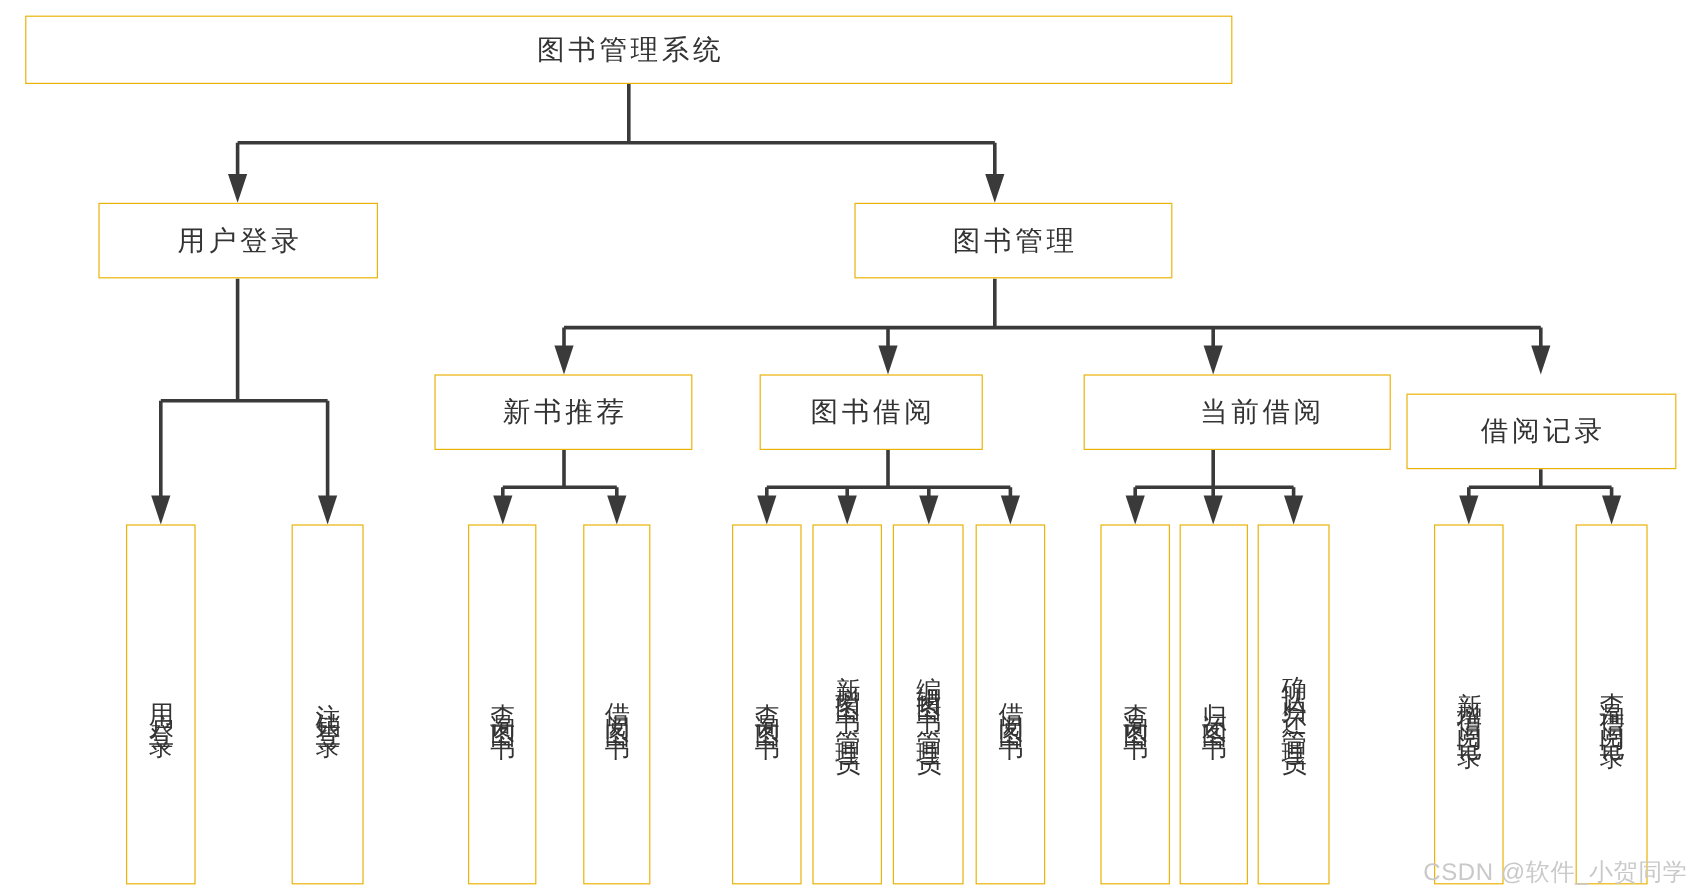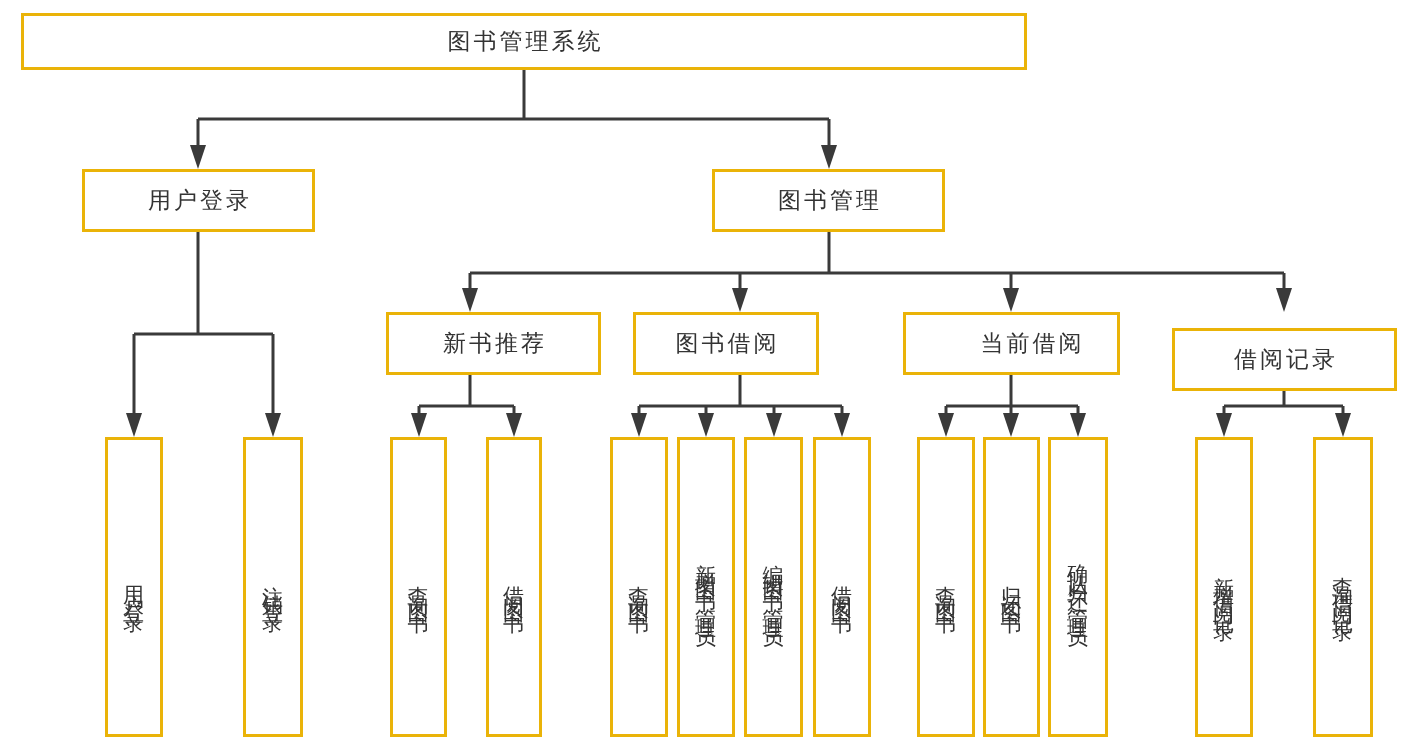--- a/index.html
+++ b/index.html
@@ -20,7 +20,7 @@
   .node {
     position: absolute;
     box-sizing: border-box;
-    border: 3px solid #eab308;
+    border: 1px solid #eab308;
     background: #ffffff;
     display: flex;
     align-items: center;

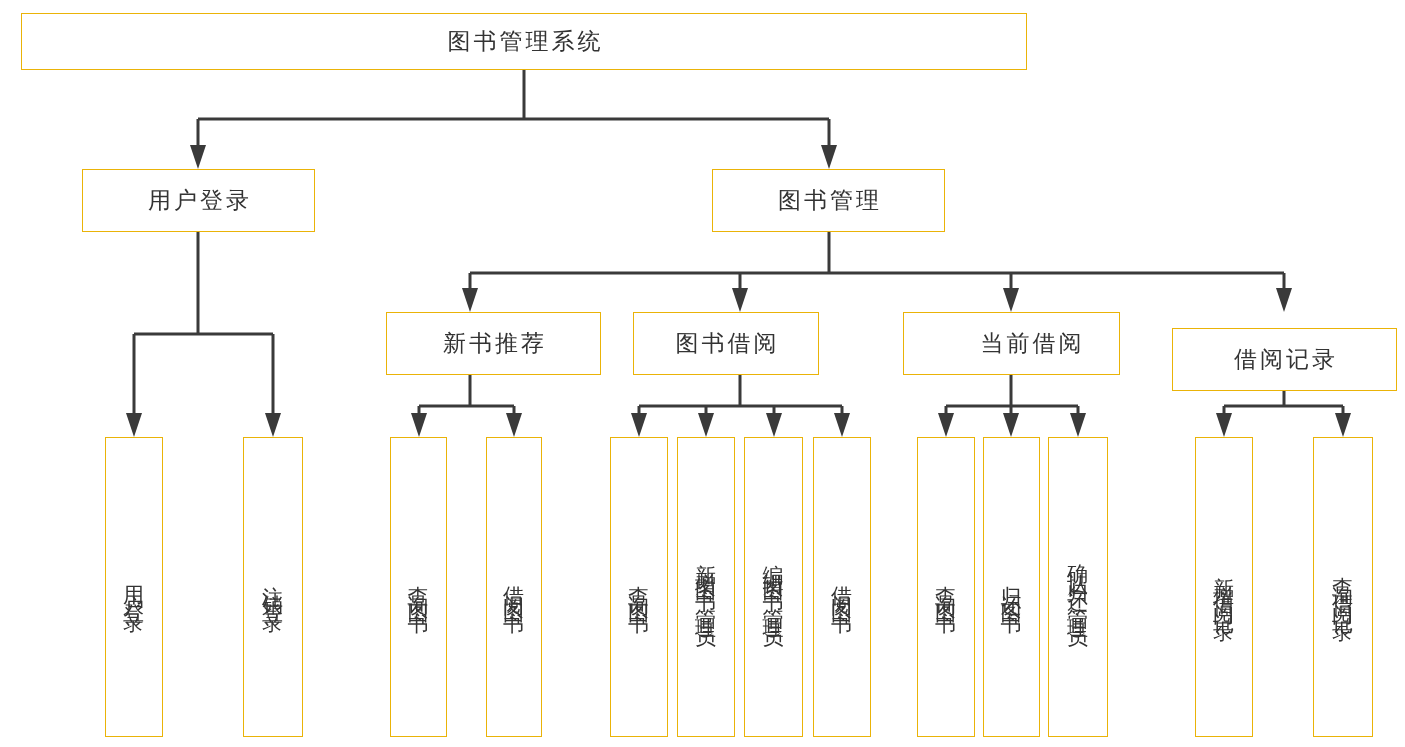--- a/index.html
+++ b/index.html
@@ -110,7 +110,7 @@
   <div class="node" style="left:21px; top:13px; width:1006px; height:57px;">图书管理系统</div>
 
   <div class="node" style="left:82px; top:169px; width:233px; height:63px;">用户登录</div>
-  <div class="node" style="left:712px; top:169px; width:233px; height:63px;">图书管理</div>
+  <div class="node" style="left:712px; top:169px; width:265px; height:63px;">图书管理</div>
 
   <div class="node" style="left:362px; top:312px; width:215px; height:63px;margin-left:24px;">新书推荐</div>
   <div class="node" style="left:633px; top:312px; width:186px; height:63px;">图书借阅</div>

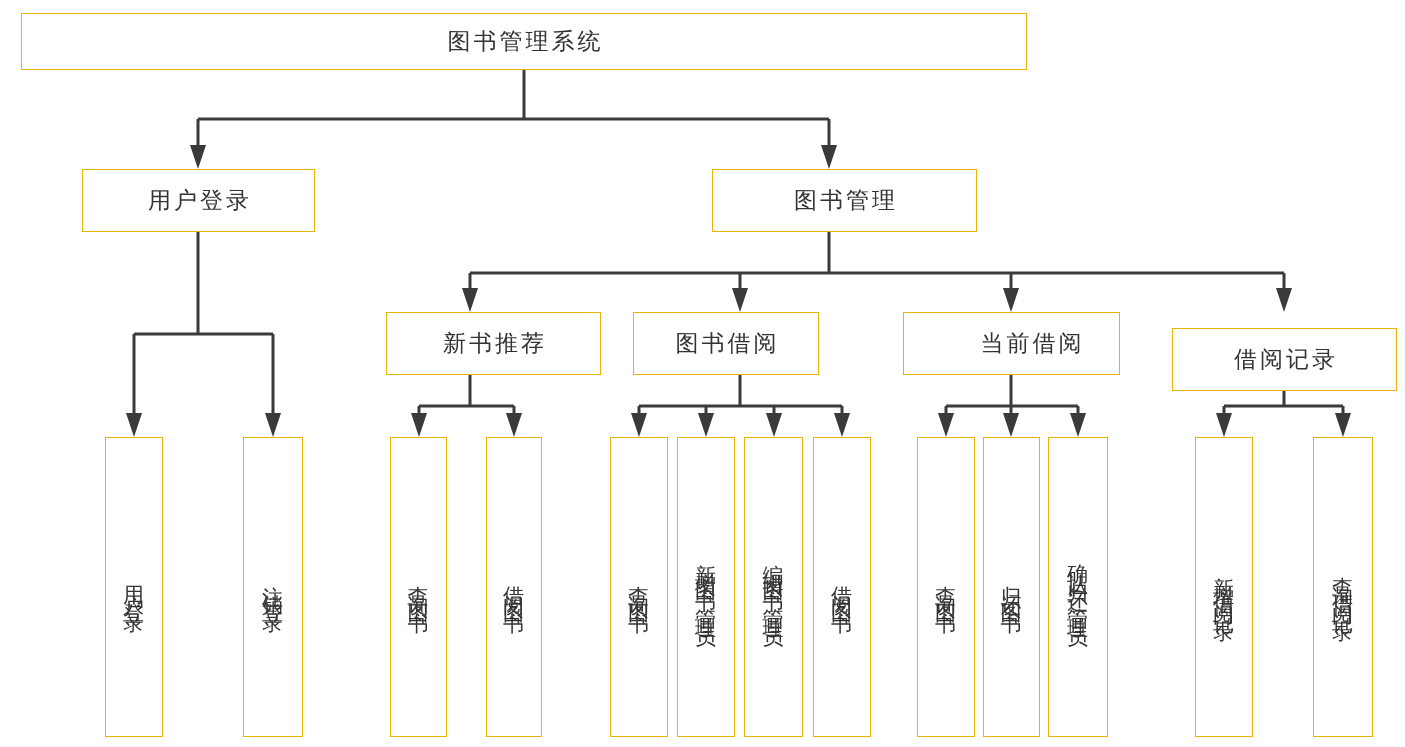--- a/index.html
+++ b/index.html
@@ -112,7 +112,7 @@
   <div class="node" style="left:82px; top:169px; width:233px; height:63px;">用户登录</div>
   <div class="node" style="left:712px; top:169px; width:265px; height:63px;">图书管理</div>
 
-  <div class="node" style="left:362px; top:312px; width:215px; height:63px;margin-left:24px;">新书推荐</div>
+  <div class="node" style="left:362px; top:312px; width:215px; height:63px;">新书推荐</div>
   <div class="node" style="left:633px; top:312px; width:186px; height:63px;">图书借阅</div>
   <div class="node" style="left:903px; top:312px; width:217px; height:63px;padding-left:39px;">当前借阅</div>
   <div class="node" style="left:1172px; top:328px; width:225px; height:63px;">借阅记录</div>

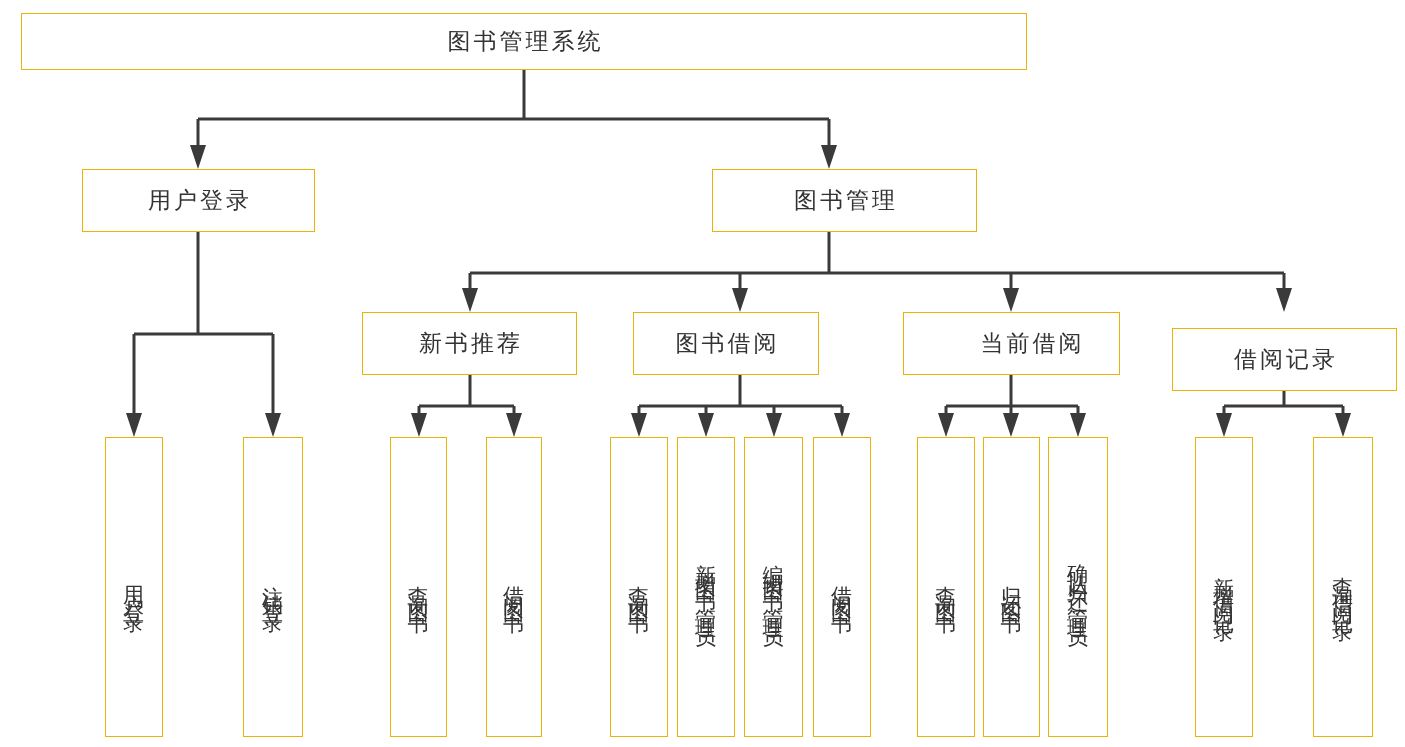--- a/index.html
+++ b/index.html
@@ -114,7 +114,7 @@
 
   <div class="node" style="left:362px; top:312px; width:215px; height:63px;">新书推荐</div>
   <div class="node" style="left:633px; top:312px; width:186px; height:63px;">图书借阅</div>
-  <div class="node" style="left:903px; top:312px; width:217px; height:63px;padding-left:39px;">当前借阅</div>
+  <div class="node" style="left:903px; top:312px; width:256px; height:63px;padding-left:39px;">当前借阅</div>
   <div class="node" style="left:1172px; top:328px; width:225px; height:63px;">借阅记录</div>
 
   <div class="node leaf" style="left:105px; top:437px; width:58px; height:300px;">用户登录</div>

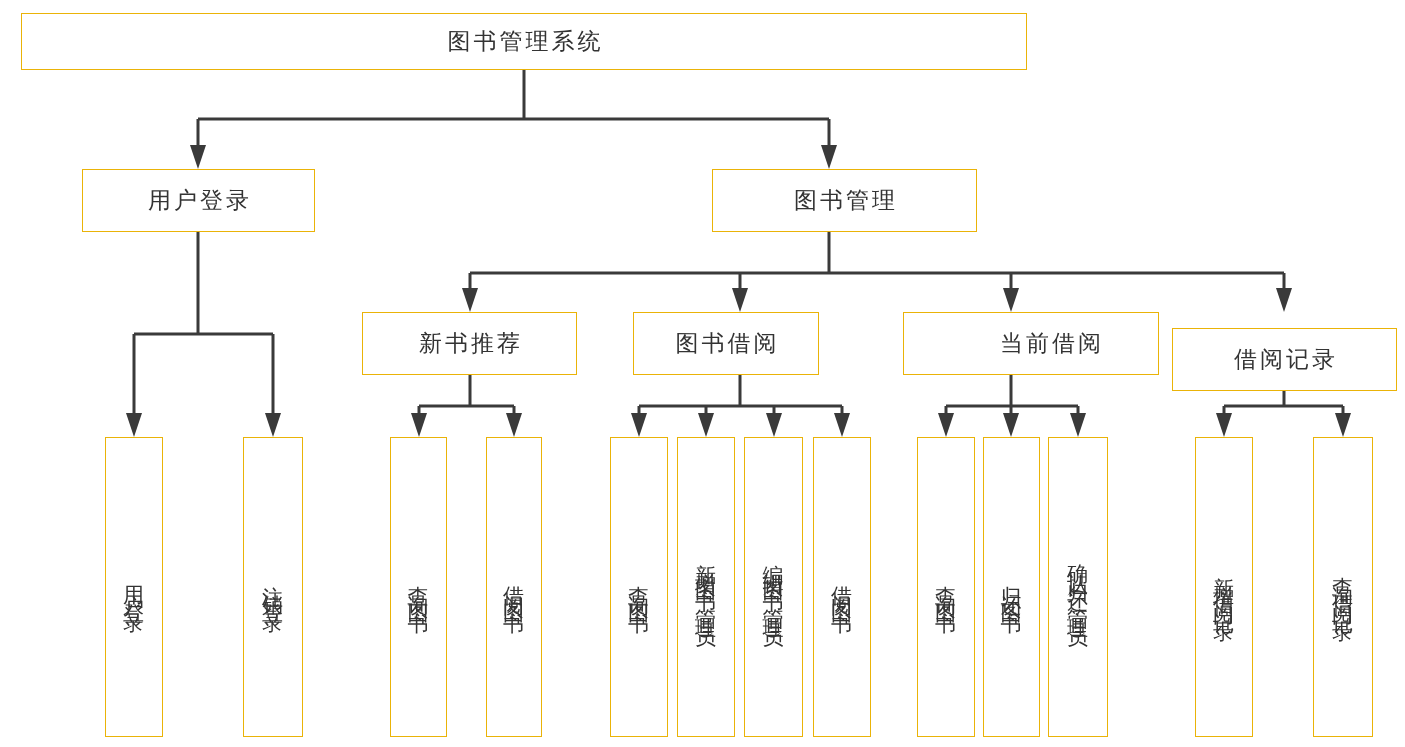--- a/index.html
+++ b/index.html
@@ -135,6 +135,7 @@
   <div class="node leaf" style="left:1195px; top:437px; width:58px; height:300px;">新增借阅记录</div>
   <div class="node leaf" style="left:1313px; top:437px; width:60px; height:300px;">查询借阅记录</div>
 
+  <div class="watermark">CSDN @软件_小贺同学</div>
 
 </div>
 

